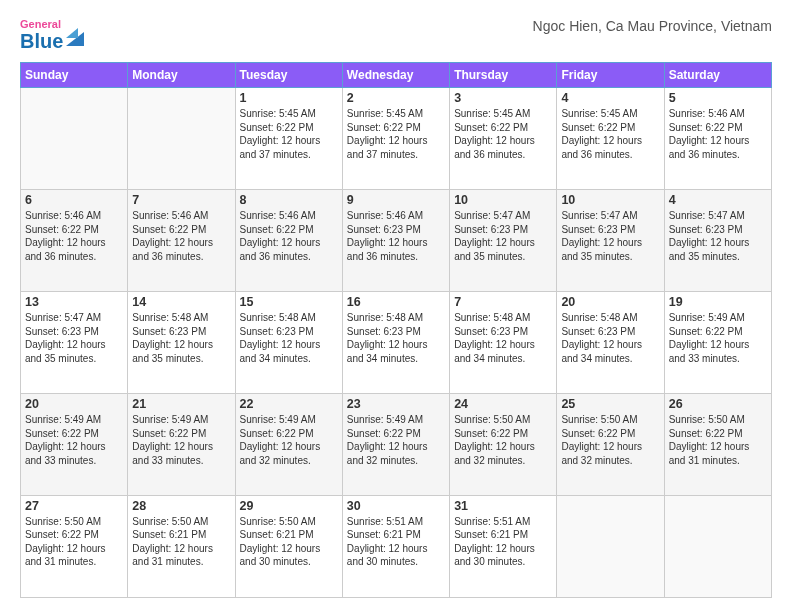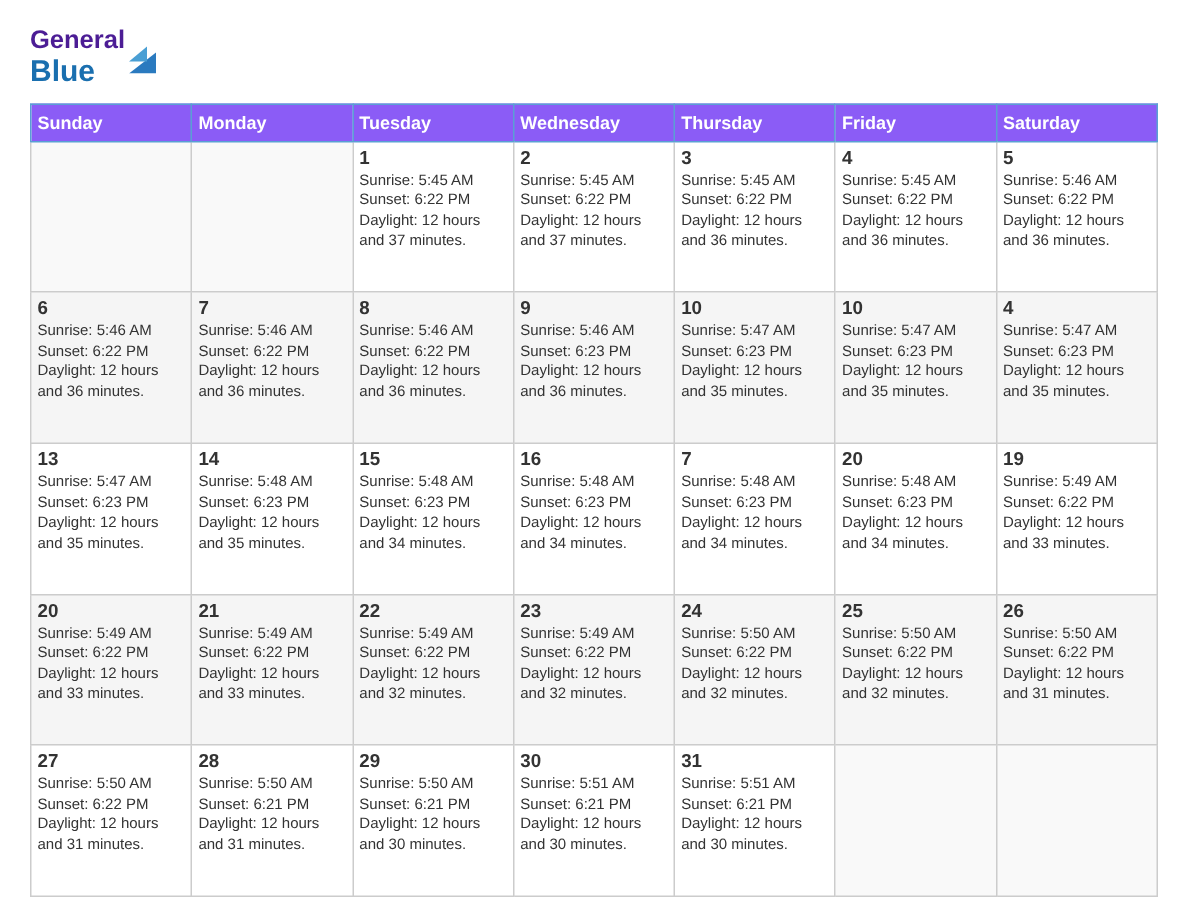--- a/index.html
+++ b/index.html
@@ -33,9 +33,9 @@
       line-height: 1.1;
     }
     .logo-general {
-      font-size: 17px;
-      font-weight: bold;
-      color: #4c1d95;
+      font-size: 11px;
+      font-weight: bold;
+      color: #ec4899;
     }
     .logo-blue {
       font-size: 20px;

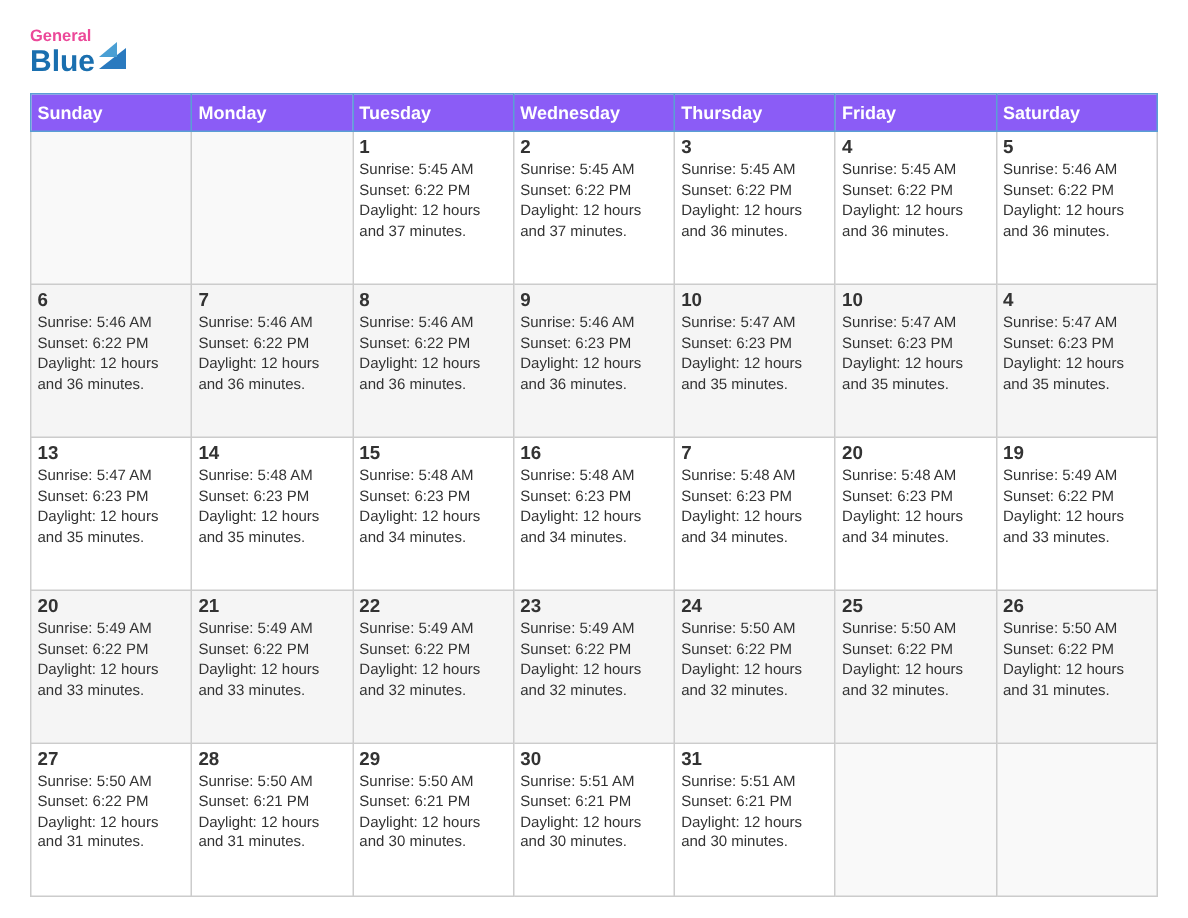--- a/index.html
+++ b/index.html
@@ -123,6 +123,7 @@
       </div>
     </div>
     <div class="title-block">
+      <div class="location">Ngoc Hien, Ca Mau Province, Vietnam</div>
     </div>
   </div>
 

